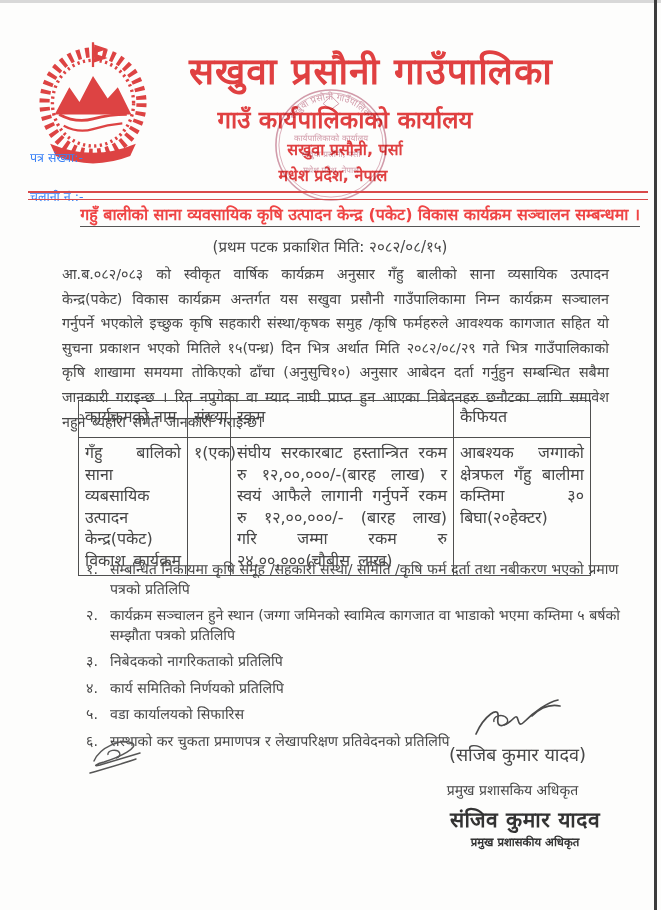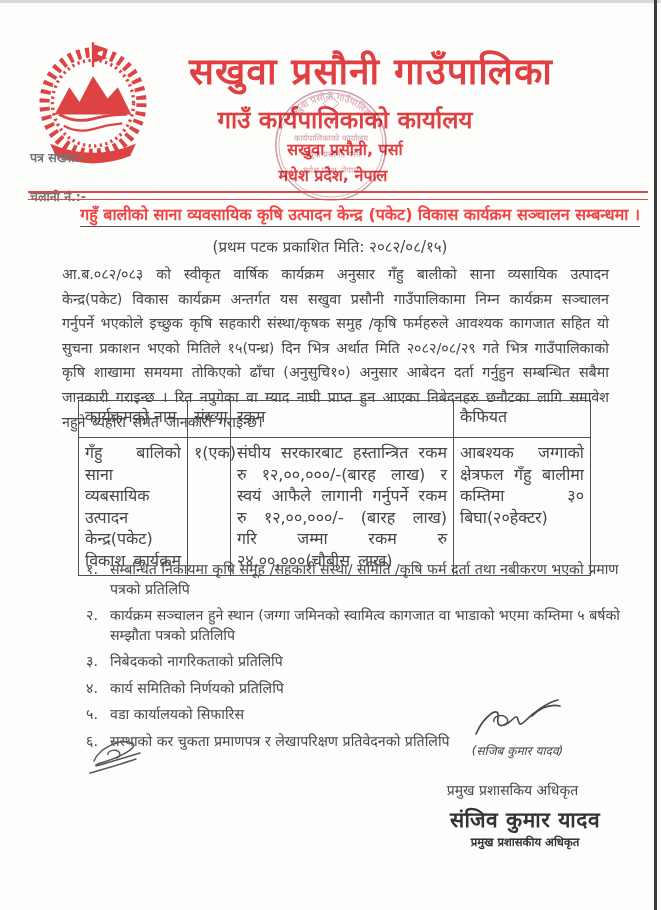--- a/index.html
+++ b/index.html
@@ -35,7 +35,7 @@
     position:absolute;left:18px;top:164px;width:630px;
     text-align:center;font-size:16px;font-weight:bold;color:#e04041;
   }
-  .ref-label{position:absolute;left:30px;font-size:12.5px;font-weight:bold;color:#737373;}
+  .ref-label{position:absolute;left:30px;font-size:12.5px;font-weight:normal;color:#3b82f6;}
   .ref-label.l1{top:149px;}
   .ref-label.l2{top:188px;}
   .stamp{position:absolute;left:272px;top:86px;width:118px;height:118px;opacity:.6;mix-blend-mode:multiply;}

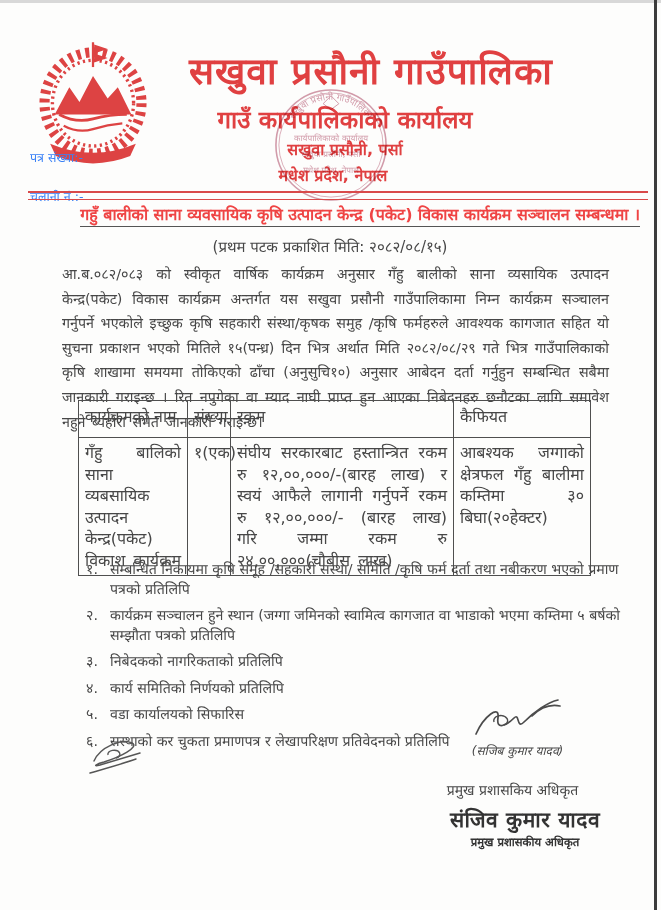--- a/index.html
+++ b/index.html
@@ -96,7 +96,7 @@
   .sig-right-scribble{position:absolute;left:470px;top:696px;width:95px;height:48px;}
   .sig-name{
     position:absolute;left:420px;top:742px;width:195px;
-    text-align:center;font-size:12px;color:#474747;font-style:italic;
+    text-align:center;font-size:18px;color:#474747;
   }
   .sig-title{
     position:absolute;left:415px;top:780px;width:195px;

